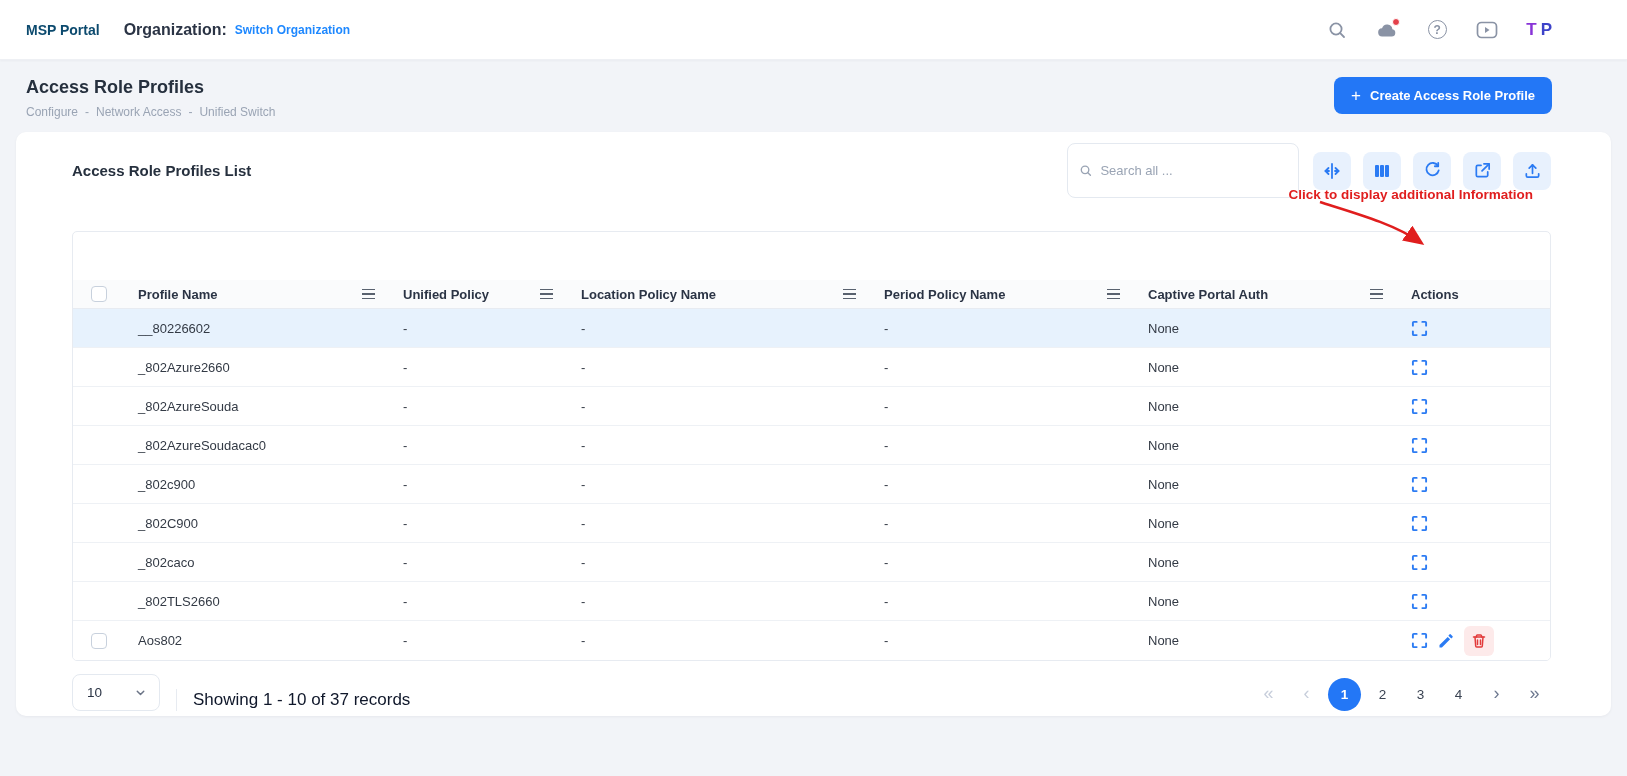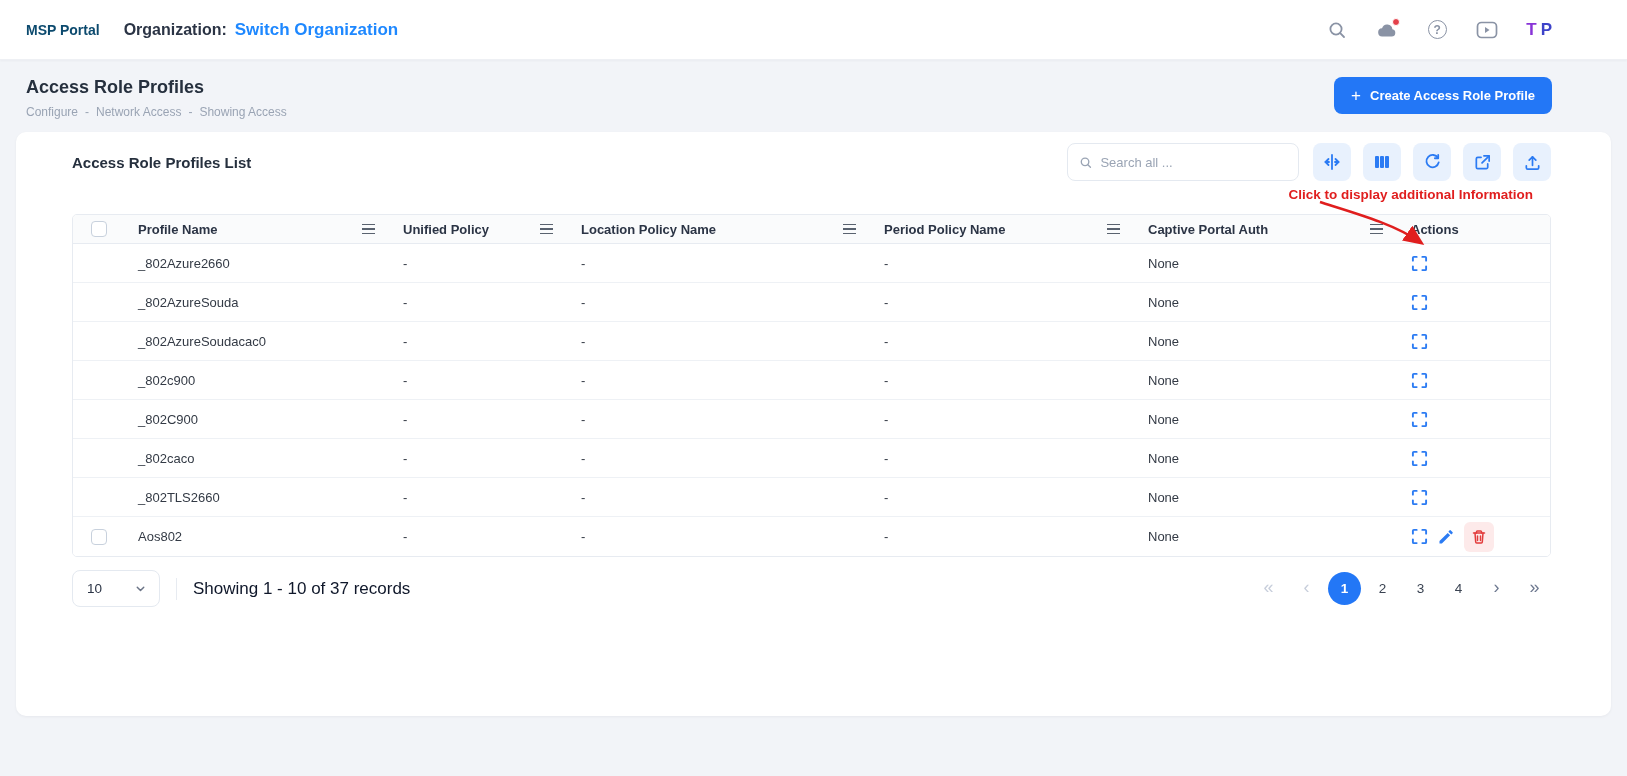--- a/index.html
+++ b/index.html
@@ -17,7 +17,7 @@
   }
   .brand { font-size:14px; font-weight:700; color:#0c4a6e; margin-right:24px; }
   .org-label { font-size:16px; font-weight:700; color:#2b3445; }
-  .org-link { font-size:17px; font-weight:700; color:#1e88ff; margin-left:8px; cursor:pointer; text-decoration:none; }
+  .org-link { font-size:12px; font-weight:700; color:#1e88ff; margin-left:8px; cursor:pointer; text-decoration:none; }
   .topbar-right { margin-left:auto; display:flex; align-items:center; gap:28px; }
   .tb-icon { display:flex; align-items:center; justify-content:center; width:22px; height:22px; cursor:pointer; position:relative; color:#8a93a5; }
   .help-circle { width:19px; height:19px; border:1.7px solid #8a93a5; border-radius:50%; display:flex; align-items:center; justify-content:center; font-size:12px; font-weight:700; color:#8a93a5; }

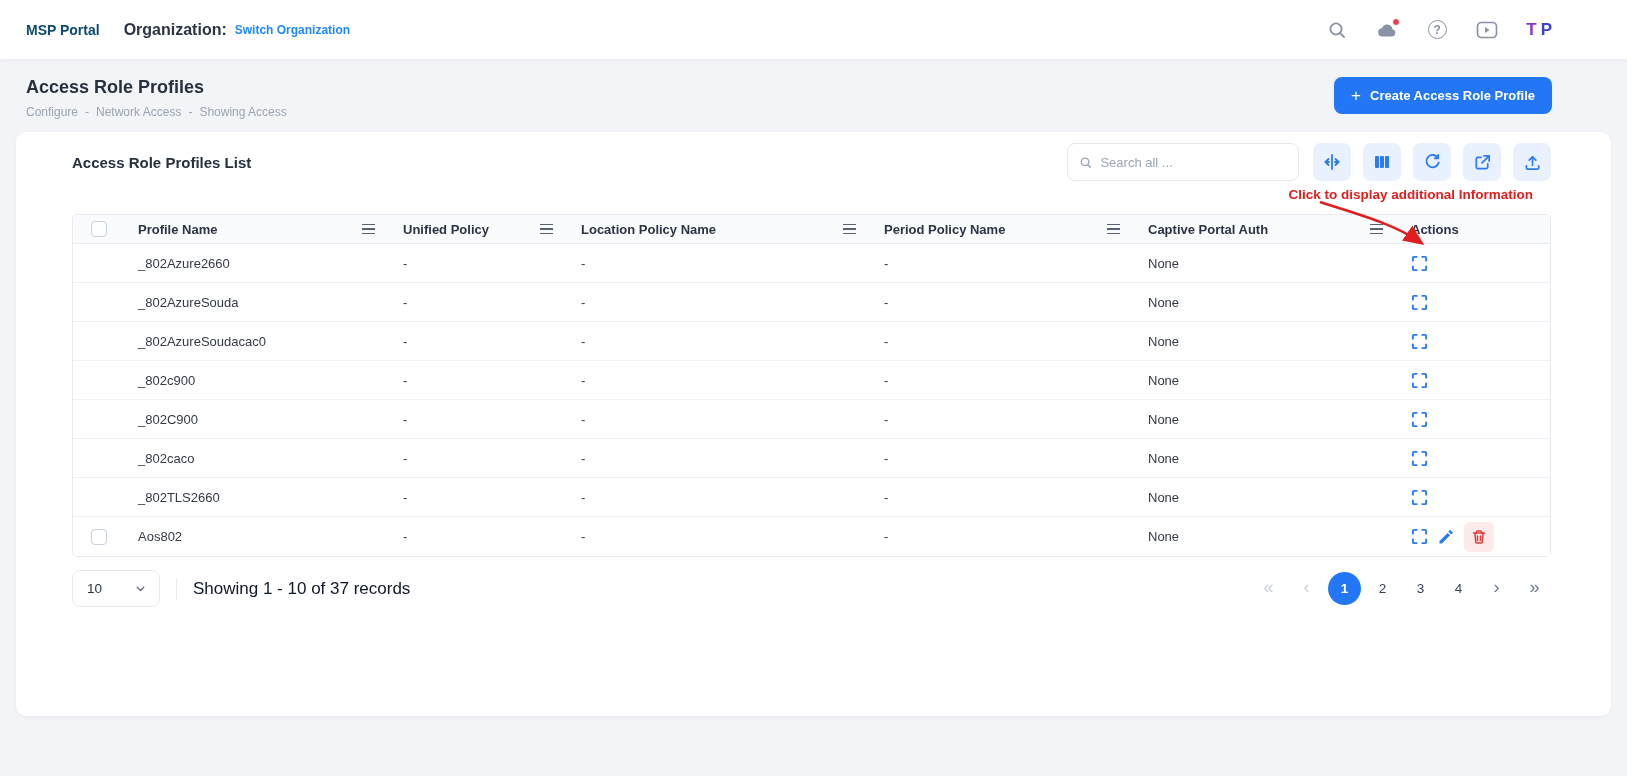--- a/index.html
+++ b/index.html
@@ -117,7 +117,7 @@
       <span>-</span>
       <span>Network Access</span>
       <span>-</span>
-      <span>Showing Access</span>
+      <span>Unified Switch</span>
     </div>
   </div>
   <button class="create-btn">

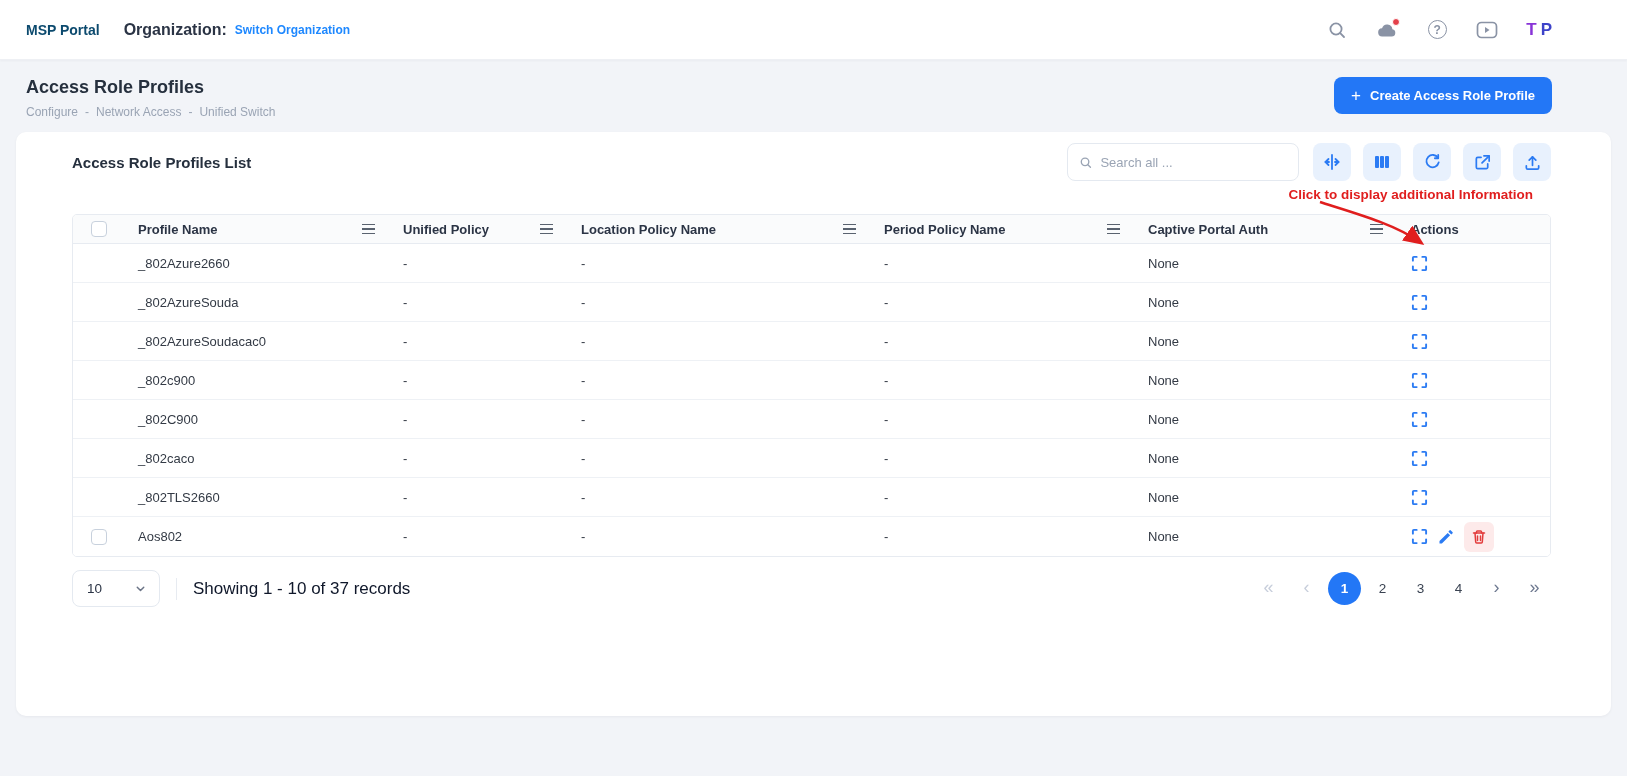--- a/index.html
+++ b/index.html
@@ -40,7 +40,7 @@
   .panel-head { display:flex; align-items:center; padding:11px 0 33px; }
   .panel-title { font-size:15px; font-weight:700; color:#26303e; }
   .controls { margin-left:auto; display:flex; align-items:center; gap:12px; }
-  .search-box { width:232px; height:38px; border:1px solid #e4e9f0; border-radius:8px; display:flex; align-items:center; padding:0 11px; gap:8px; background:#fff; margin-right:2px; }
+  .search-box { width:232px; height:55px; border:1px solid #e4e9f0; border-radius:8px; display:flex; align-items:center; padding:0 11px; gap:8px; background:#fff; margin-right:2px; }
   .search-box input { border:none; outline:none; font-size:13px; color:#4a5568; width:100%; font-family:inherit; background:transparent; }
   .search-box input::placeholder { color:#9aa4b4; }
   .icon-btn { width:38px; height:38px; border-radius:8px; background:#e8f1fd; border:none; display:flex; align-items:center; justify-content:center; cursor:pointer; }

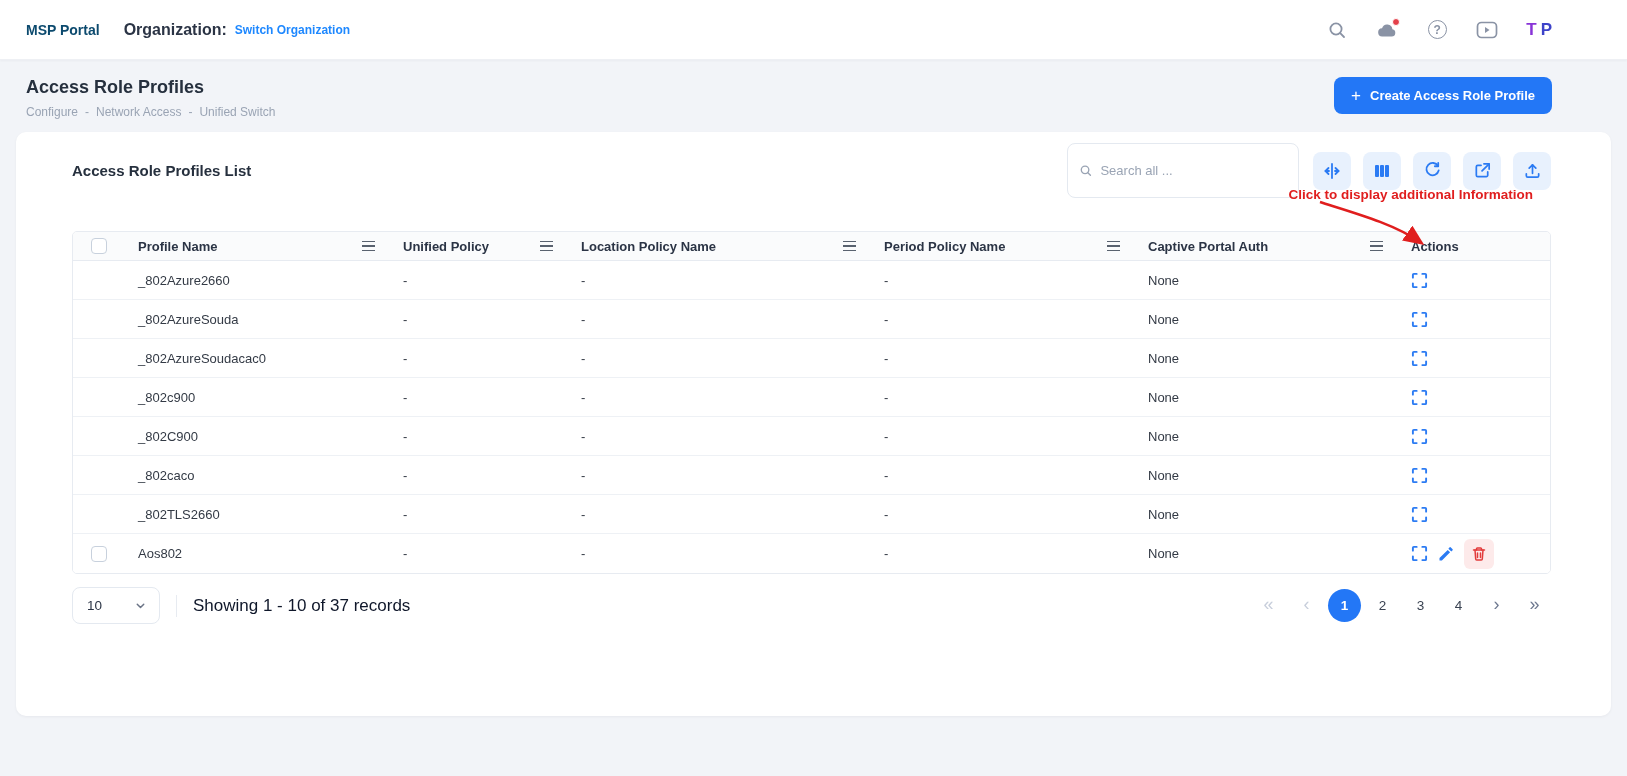--- a/index.html
+++ b/index.html
@@ -50,7 +50,7 @@
   .red-box { display:inline-flex; align-items:center; justify-content:center; border:3px solid #dd1f1f; border-radius:4px; padding:4px 11px; }
   
   .table-wrap { border:1px solid #e7ebf1; border-radius:5px; overflow:hidden; }
-  table { width:100%; border-collapse:separate; border-spacing:0; table-layout:fixed; }
+  table { width:100%; border-collapse:separate; border-spacing:0; table-layout:fixed;margin-top:48px; }
   thead th { height:29px; background:#fafbfc; border-bottom:1px solid #e7ebf1; font-size:13px; font-weight:700; color:#2b3445; text-align:left; padding:0 14px; }
   .th-inner { display:flex; align-items:center; justify-content:space-between; }
   .menu-icon { width:13px; height:10px; border-top:1.7px solid #59626f; border-bottom:1.7px solid #59626f; position:relative; cursor:pointer; flex:none; }

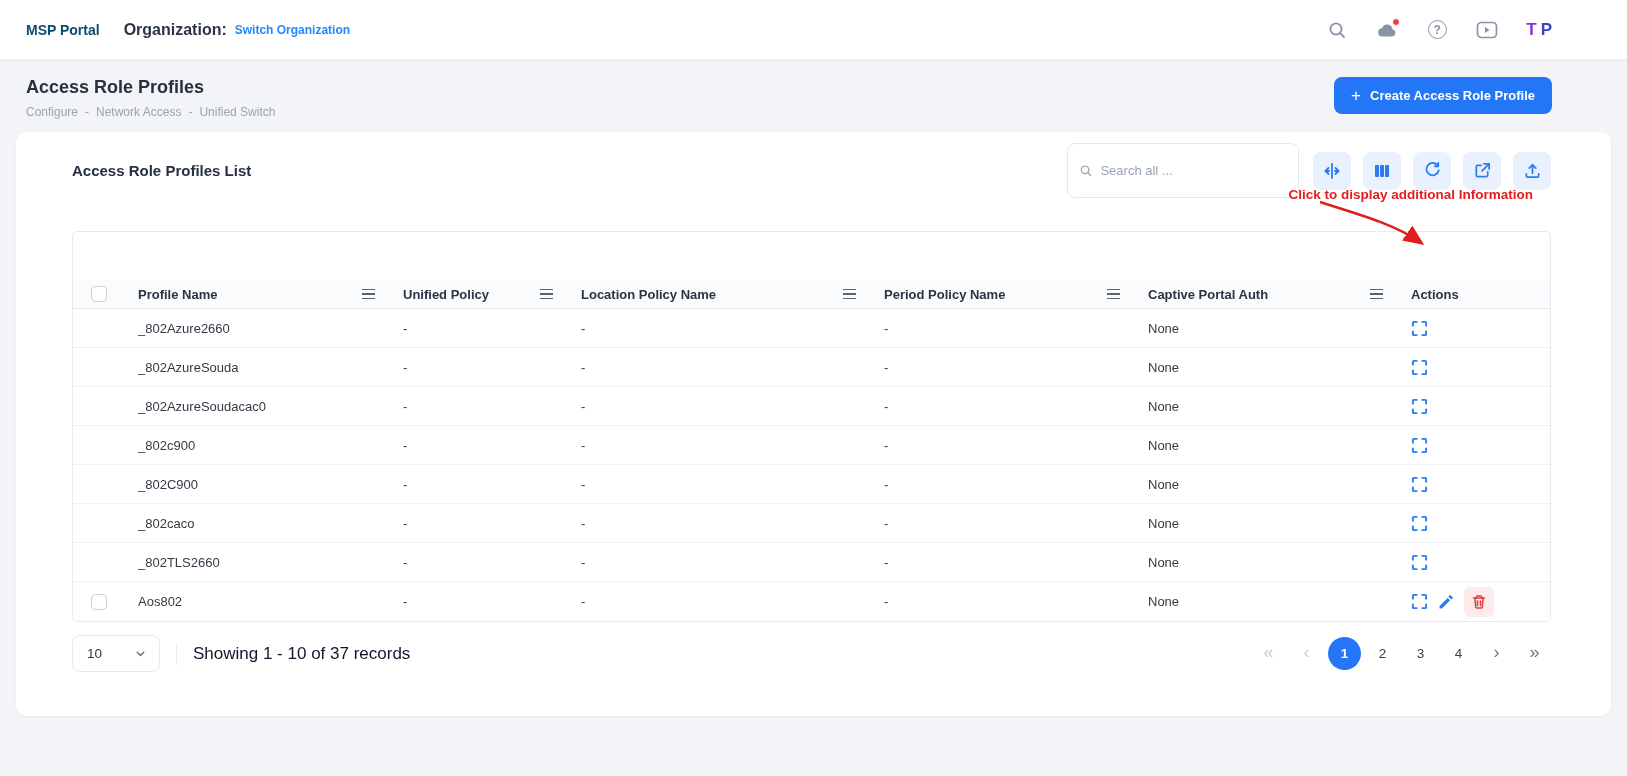--- a/index.html
+++ b/index.html
@@ -239,6 +239,26 @@
           </tr>
         </thead>
         <tbody id="tbody">
+            <tr class="hl">
+              <td class="cb-cell"></td>
+              <td>__80226602</td>
+              <td>-</td>
+              <td>-</td>
+              <td>-</td>
+              <td>None</td>
+              <td>
+                <div class="actions">
+                  <button class="ghost-btn">
+                    <svg width="17" height="17" viewBox="0 0 18 18" fill="none" stroke="#2b7bf3" stroke-width="2" stroke-linecap="round">
+                      <path d="M6 2H3a1 1 0 0 0-1 1v3"></path>
+                      <path d="M12 2h3a1 1 0 0 1 1 1v3"></path>
+                      <path d="M16 12v3a1 1 0 0 1-1 1h-3"></path>
+                      <path d="M6 16H3a1 1 0 0 1-1-1v-3"></path>
+                    </svg>
+                  </button>
+                </div>
+              </td>
+            </tr>
             <tr>
               <td class="cb-cell"></td>
               <td>_802Azure2660</td>

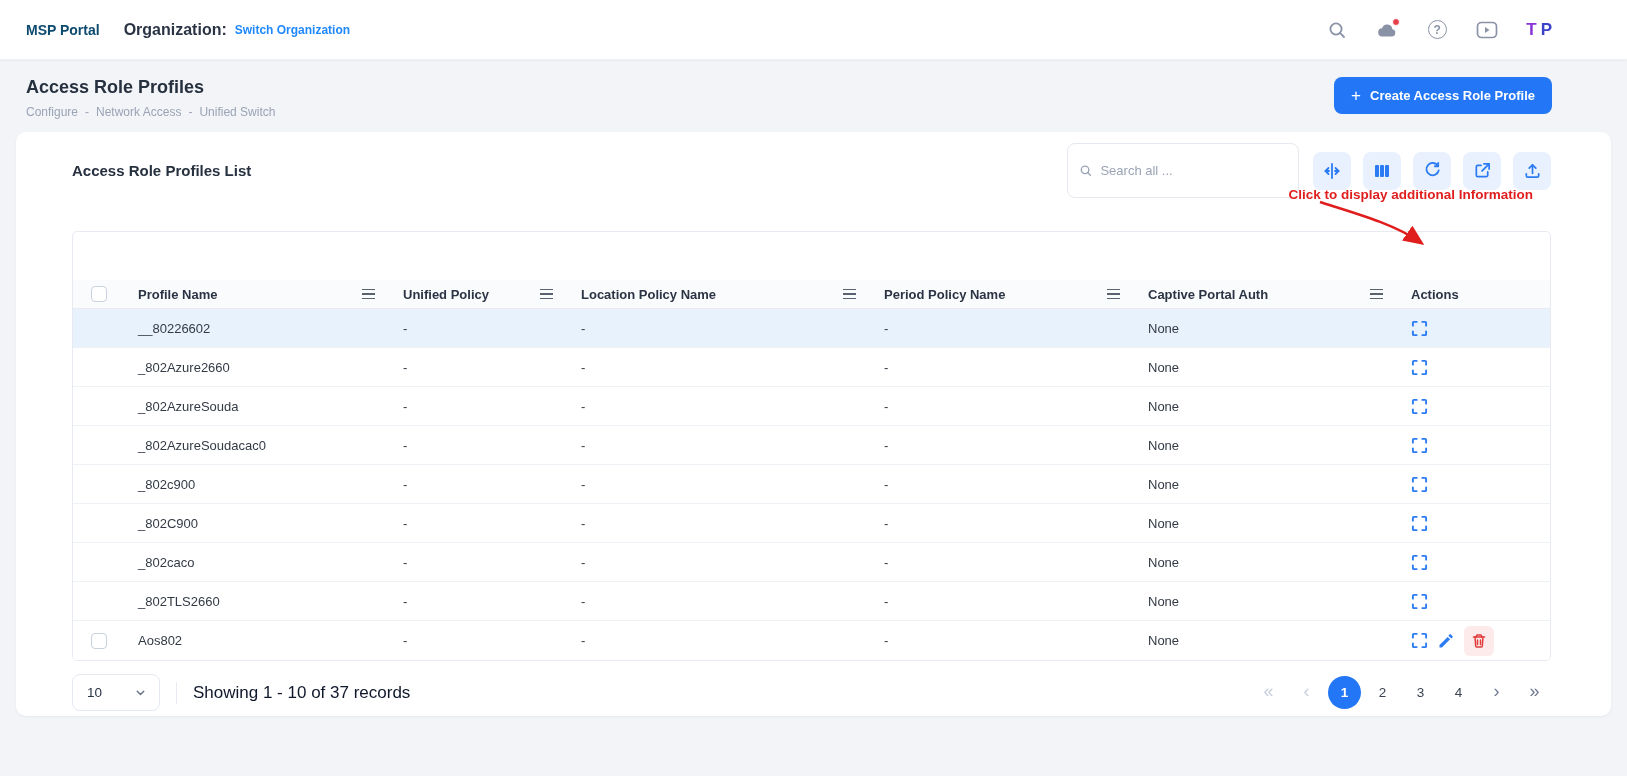--- a/index.html
+++ b/index.html
@@ -64,7 +64,7 @@
   .ghost-btn { background:transparent; border:none; padding:0; display:flex; align-items:center; justify-content:center; cursor:pointer; }
   .del-box { width:30px; height:30px; background:#fdeaea; border-radius:6px; display:flex; align-items:center; justify-content:center; cursor:pointer; }
   
-  .panel-foot { display:flex; align-items:center; margin-top:13px; }
+  .panel-foot { display:flex; align-items:flex-end; margin-top:13px; }
   .page-size { width:88px; height:37px; border:1px solid #e4e9f0; border-radius:8px; display:flex; align-items:center; justify-content:space-between; padding:0 12px 0 14px; font-size:13.5px; color:#2b3445; background:#fff; cursor:pointer; }
   .records { font-size:17px; color:#0f172a; margin-left:16px; padding-left:16px; border-left:1px solid #e7ebf1; height:22px; display:flex; align-items:center; }
   .pager { margin-left:auto; display:flex; align-items:center; gap:5px; }

